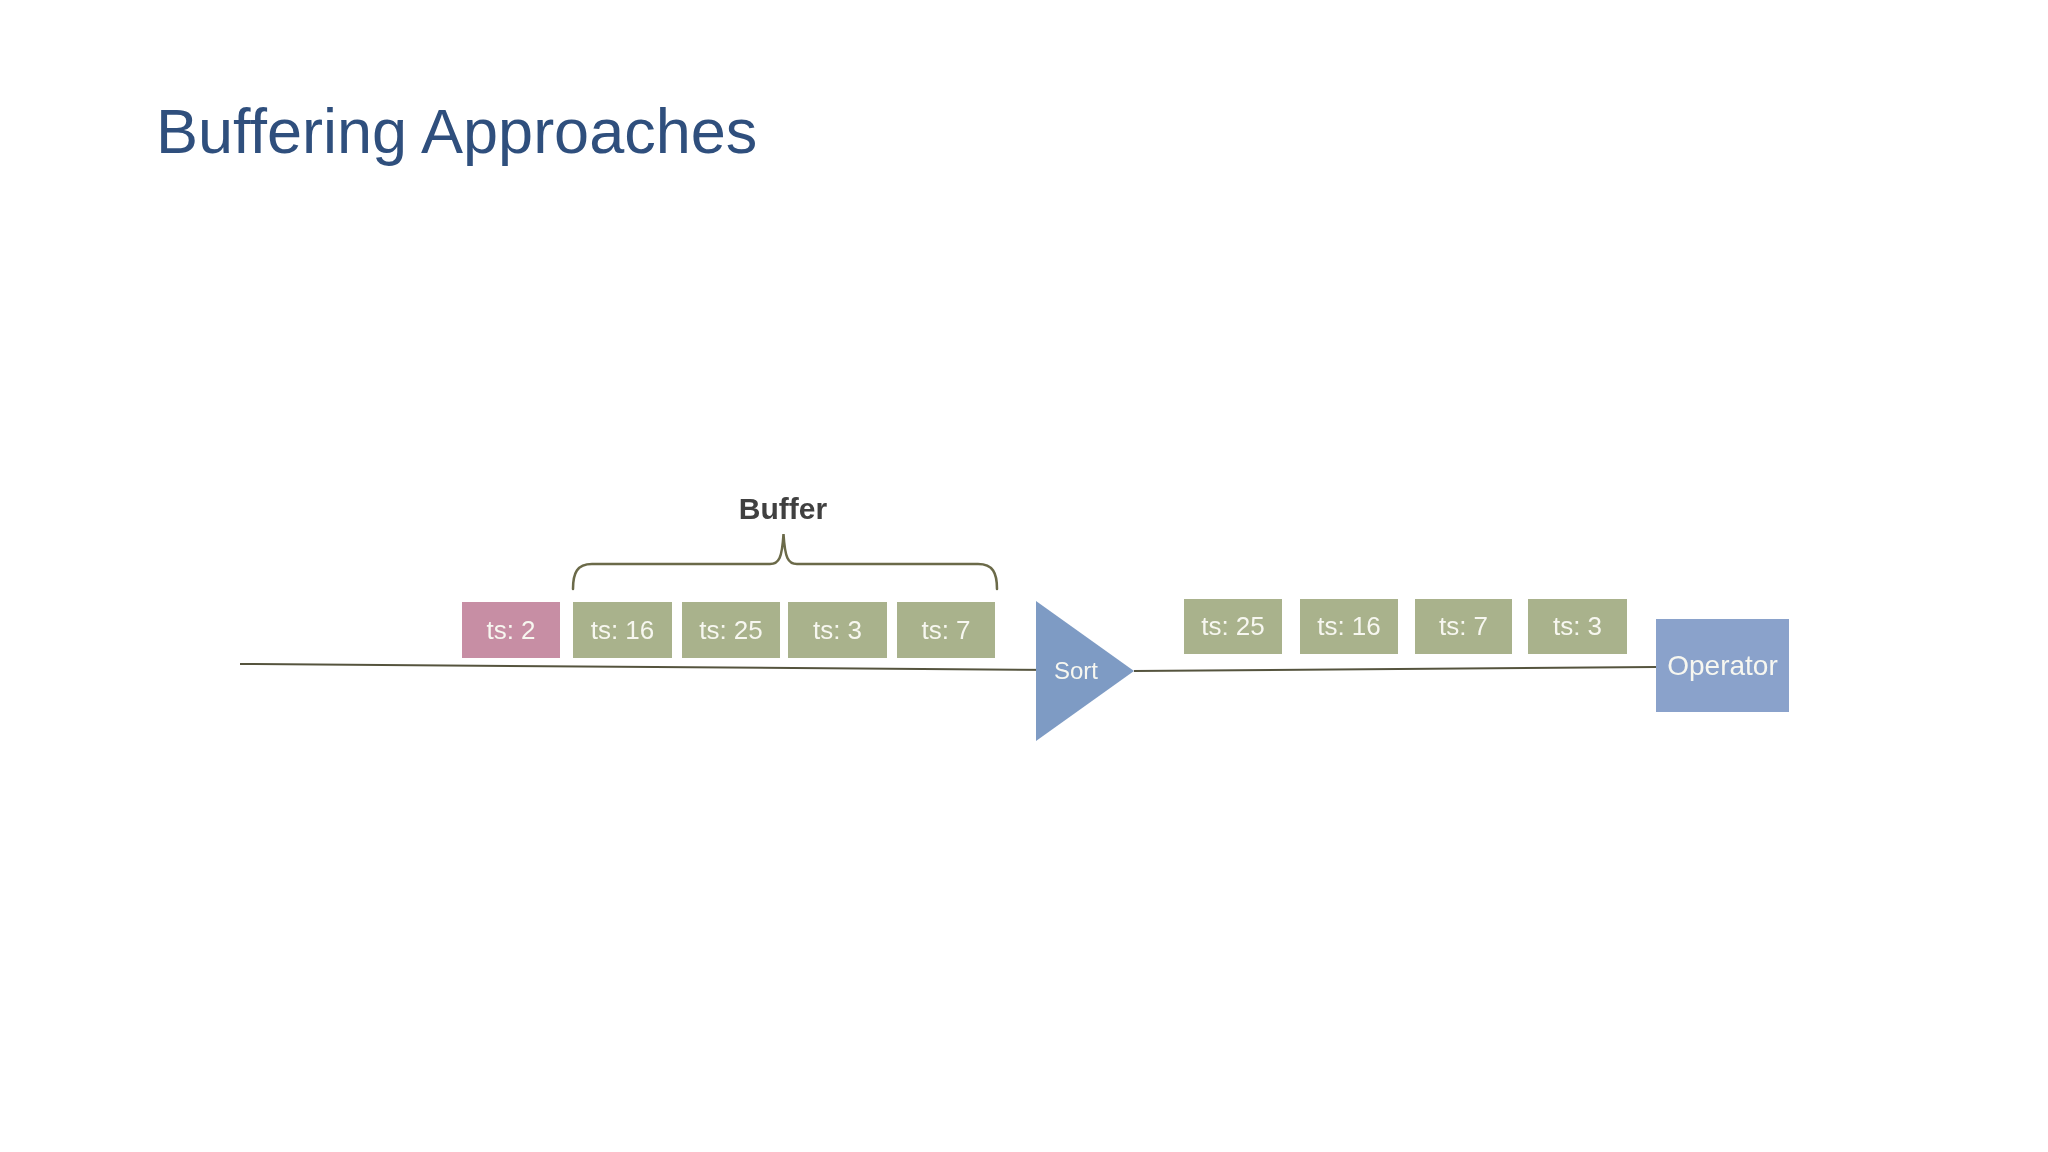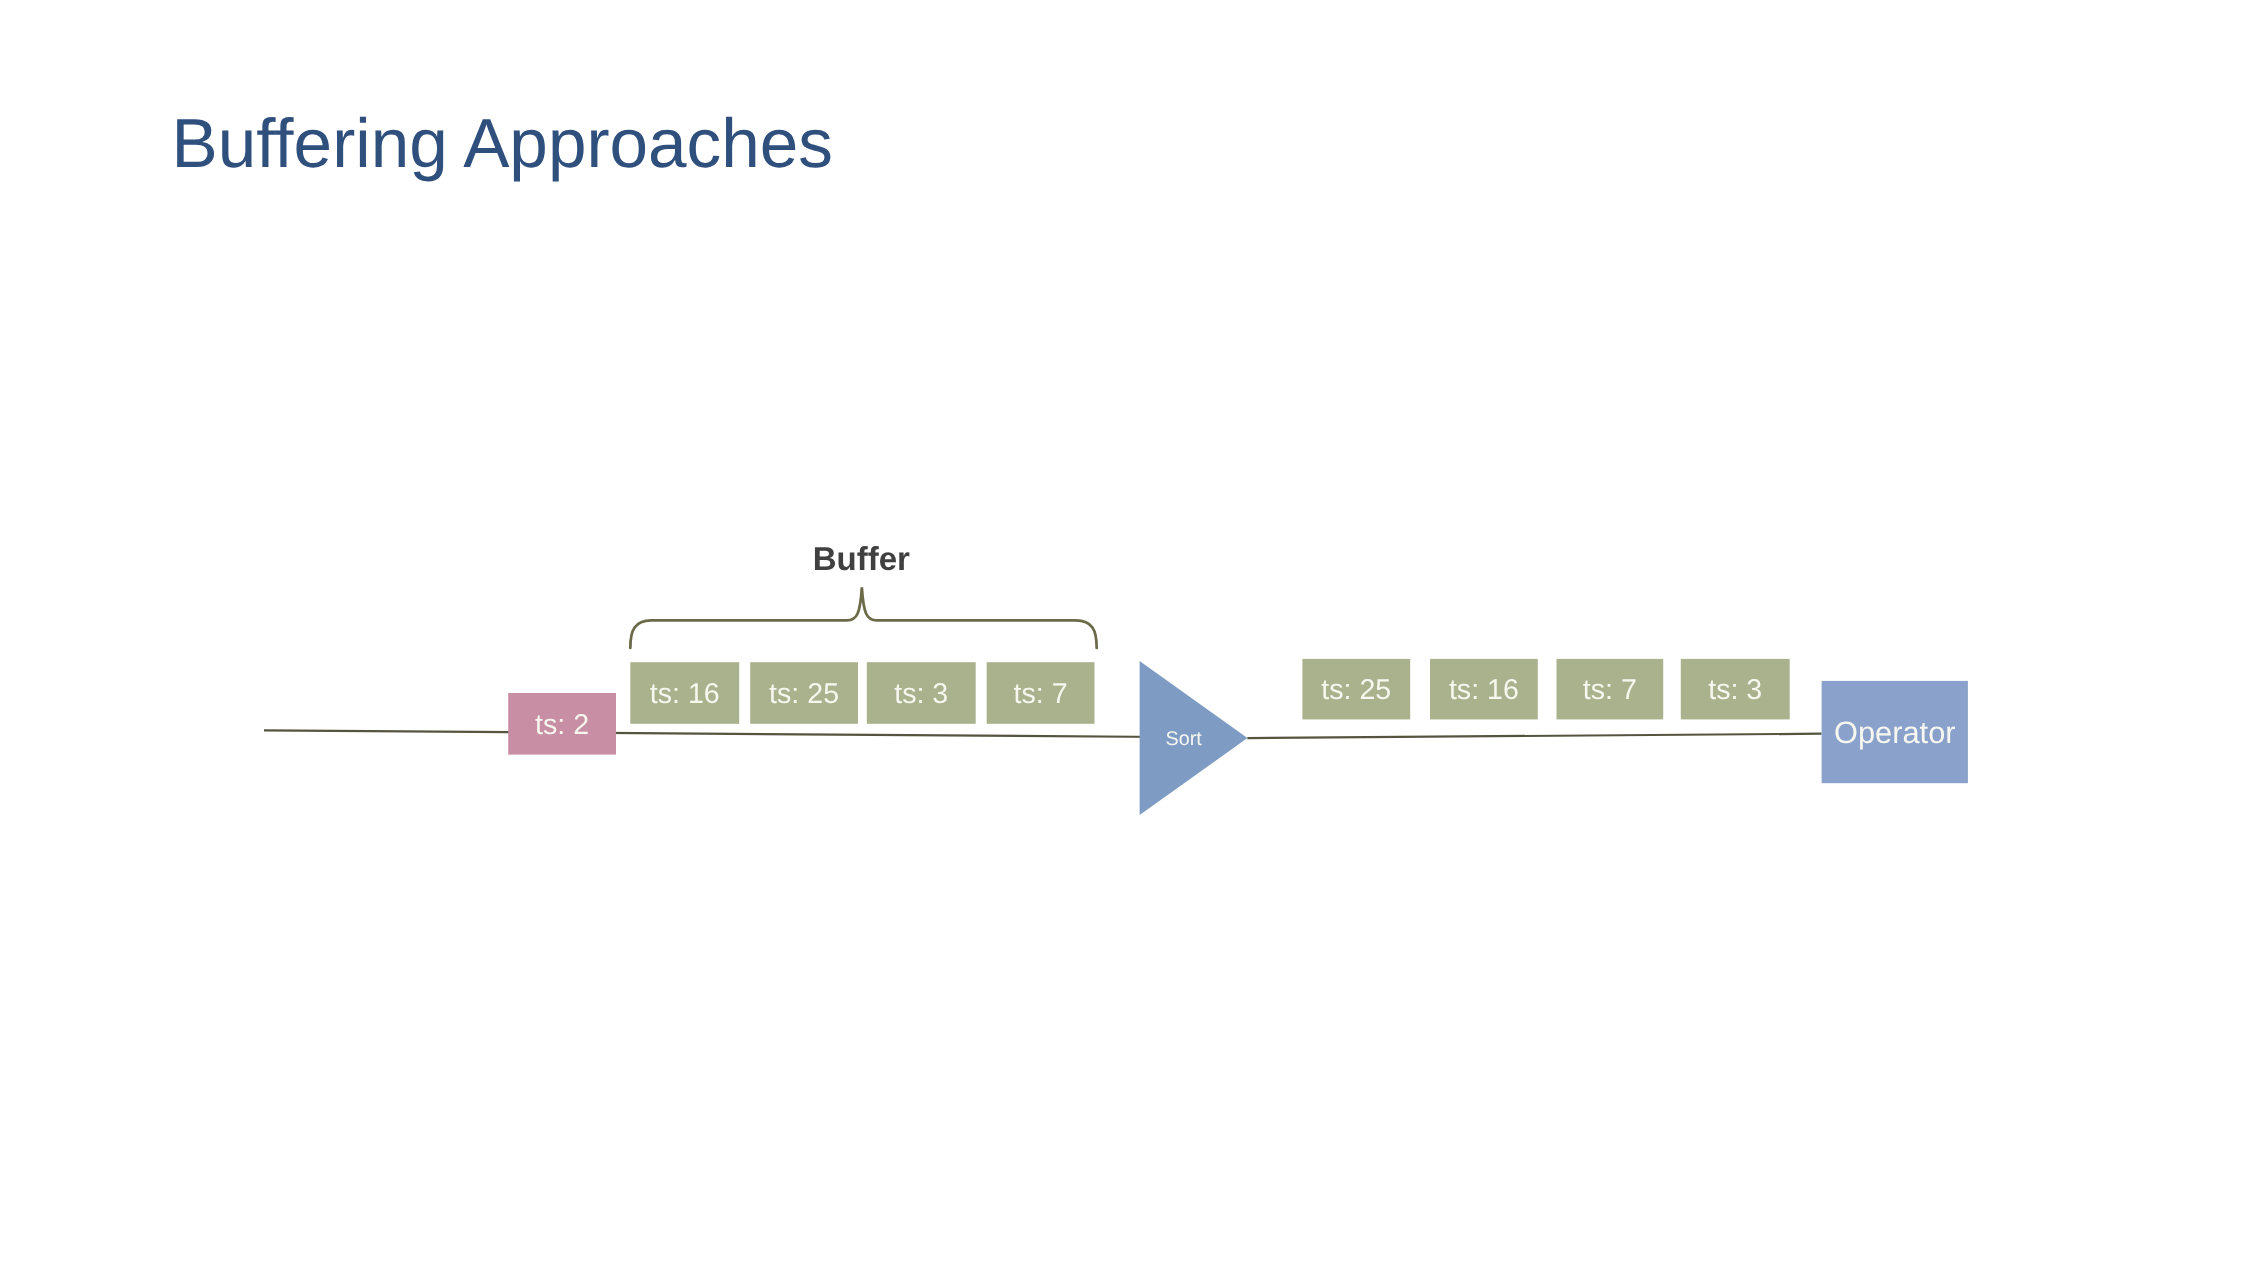--- a/index.html
+++ b/index.html
@@ -108,7 +108,7 @@
     <polygon points="1036,601 1036,741 1134,671" style="fill: var(--shape-blue, #7e9bc4);"></polygon>
   </svg>
 
-  <div class="tsbox pink" style="left:462px; width:98px;margin-top:28px;">ts: 2</div>
+  <div class="tsbox pink" style="left:462px; width:98px;">ts: 2</div>
   <div class="tsbox green" style="left:573px; width:99px;">ts: 16</div>
   <div class="tsbox green" style="left:682px; width:98px;">ts: 25</div>
   <div class="tsbox green" style="left:788px; width:99px;">ts: 3</div>

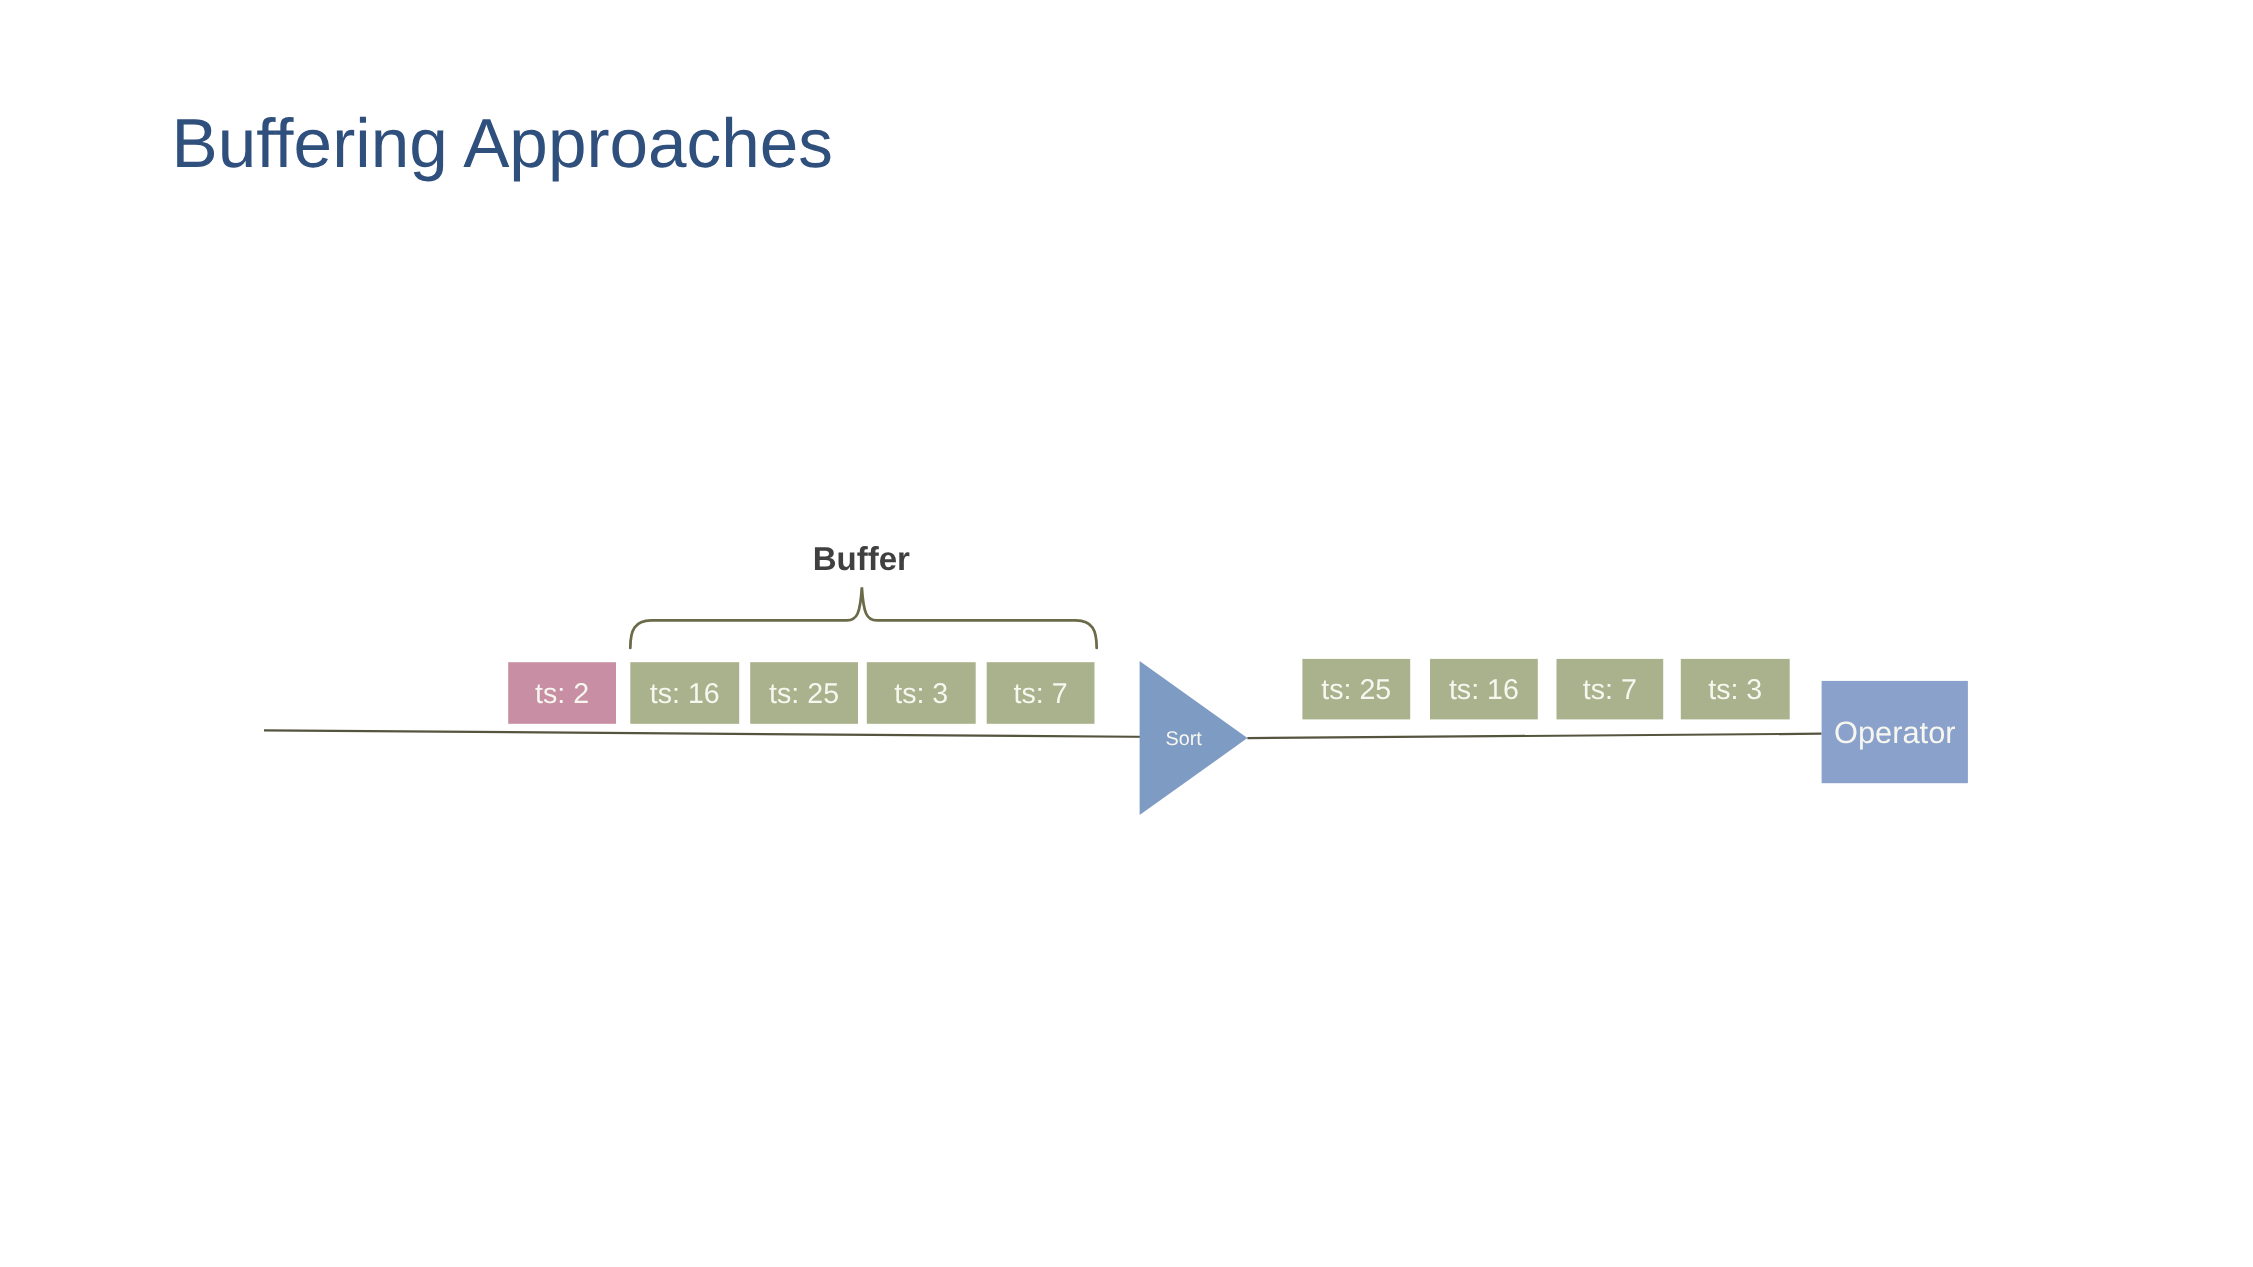--- a/index.html
+++ b/index.html
@@ -64,7 +64,7 @@
     top: 658px;
     width: 80px;
     text-align: center;
-    font-size: 18px;
+    font-size: 24px;
     line-height: 26px;
     color: var(--box-text, #f7f7f0);
   }

